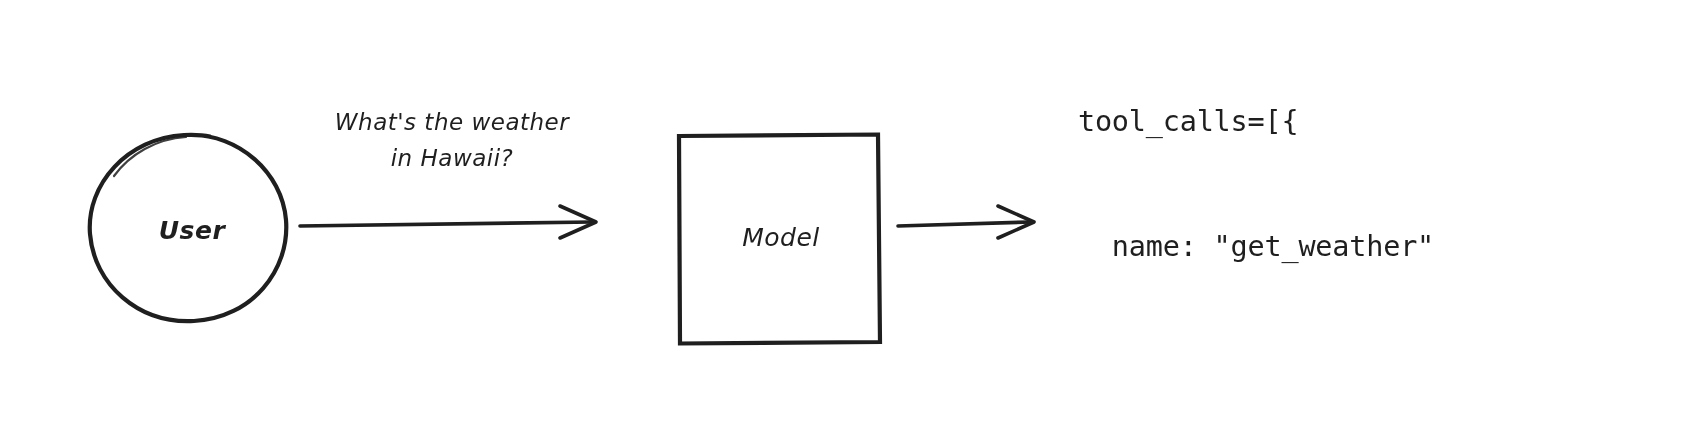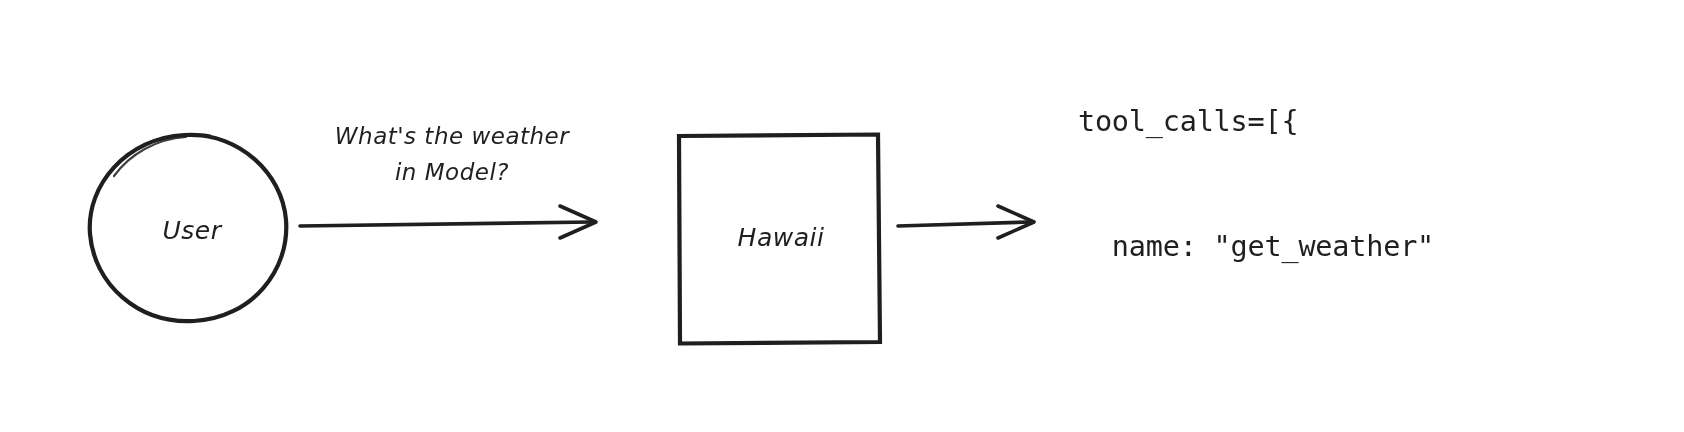--- a/index.html
+++ b/index.html
@@ -72,7 +72,7 @@
   #edge-label {
     position: absolute;
     left: 296px;
-    top: 118px;
+    top: 104px;
     width: 312px;
     text-align: center;
     font-size: 23px;

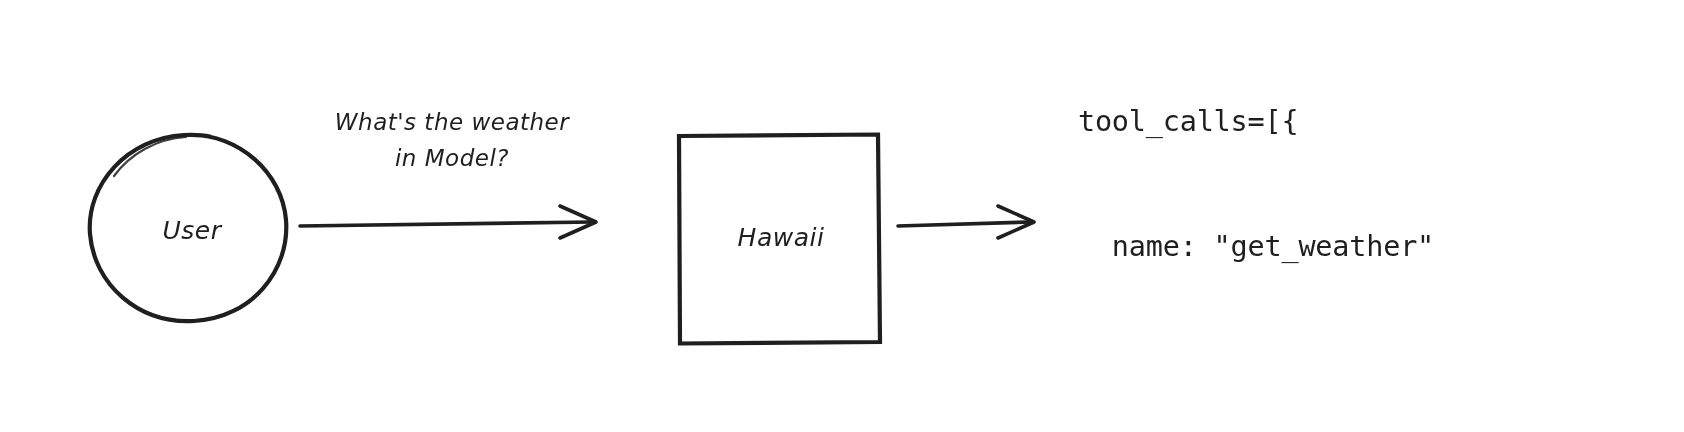--- a/index.html
+++ b/index.html
@@ -135,7 +135,7 @@
 
   <div id="edge-label" class="hand">
     <div>What's the weather</div>
-    <div>in Model?</div>
+    <div>in Hawaii?</div>
   </div>
 
   <svg class="arrow-layer" viewBox="0 0 1684 432">

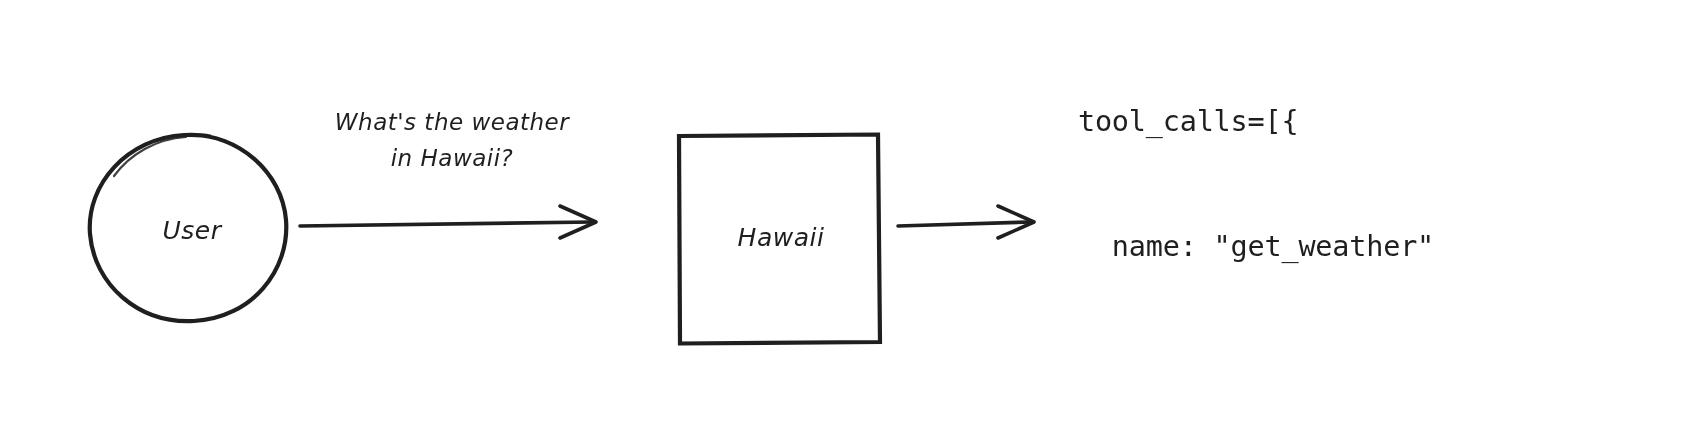--- a/index.html
+++ b/index.html
@@ -42,7 +42,7 @@
     justify-content: center;
     font-size: 25px;
     font-style: italic;
-    font-weight: 400;
+    font-weight: 700;
     transform: translate(4px, 2px);
   }
 

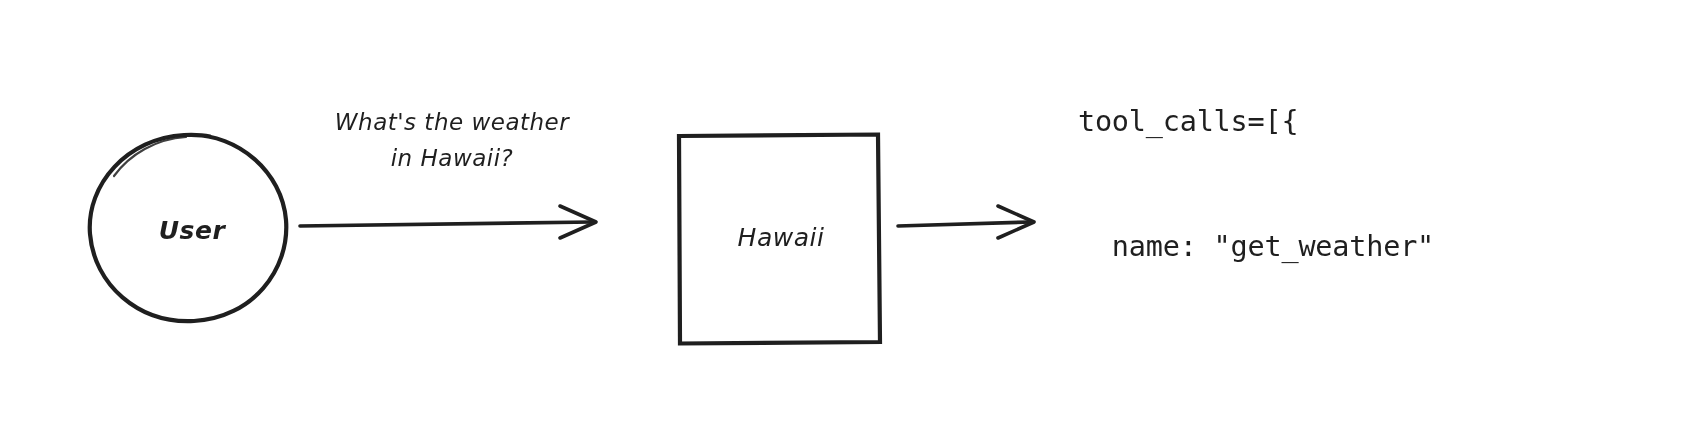--- a/index.html
+++ b/index.html
@@ -130,7 +130,7 @@
       <path d="M 7 6 L 206 4.5 L 208 212 L 8 213.5 Z" fill="none" stroke="#1f1f1f" stroke-width="4.2" stroke-linejoin="miter" stroke-linecap="square"></path>
       <path d="M 7.5 9 L 7 206" fill="none" stroke="#1f1f1f" stroke-width="2" stroke-linecap="round" opacity="0.7"></path>
     </svg>
-    <div id="model-label" class="hand">Hawaii</div>
+    <div id="model-label" class="hand">Model</div>
   </div>
 
   <div id="edge-label" class="hand">

